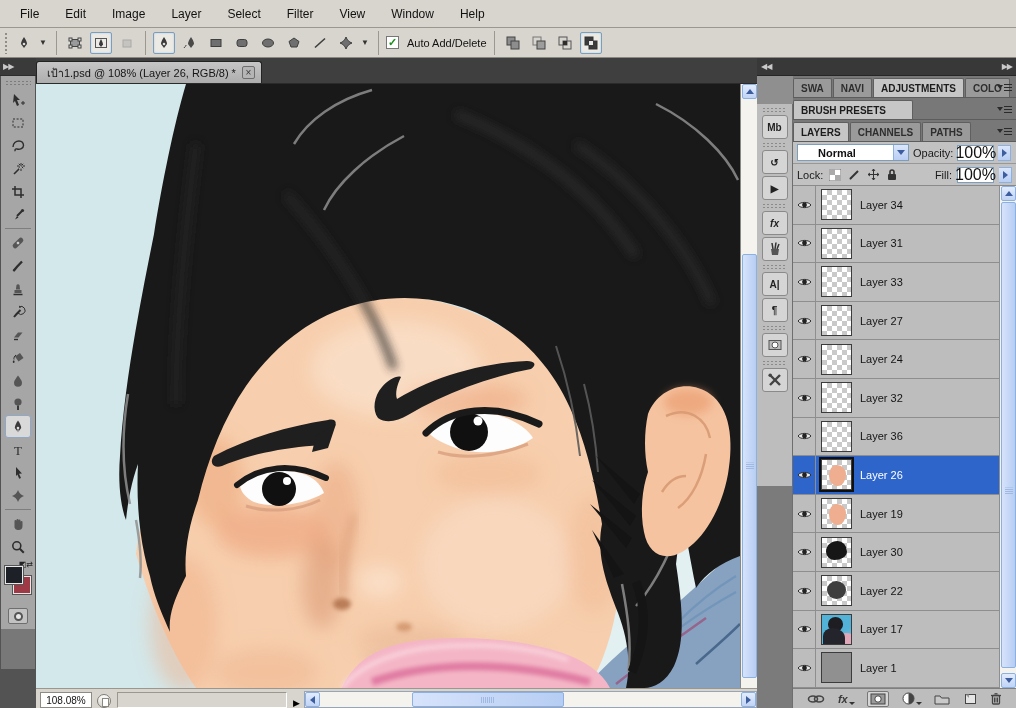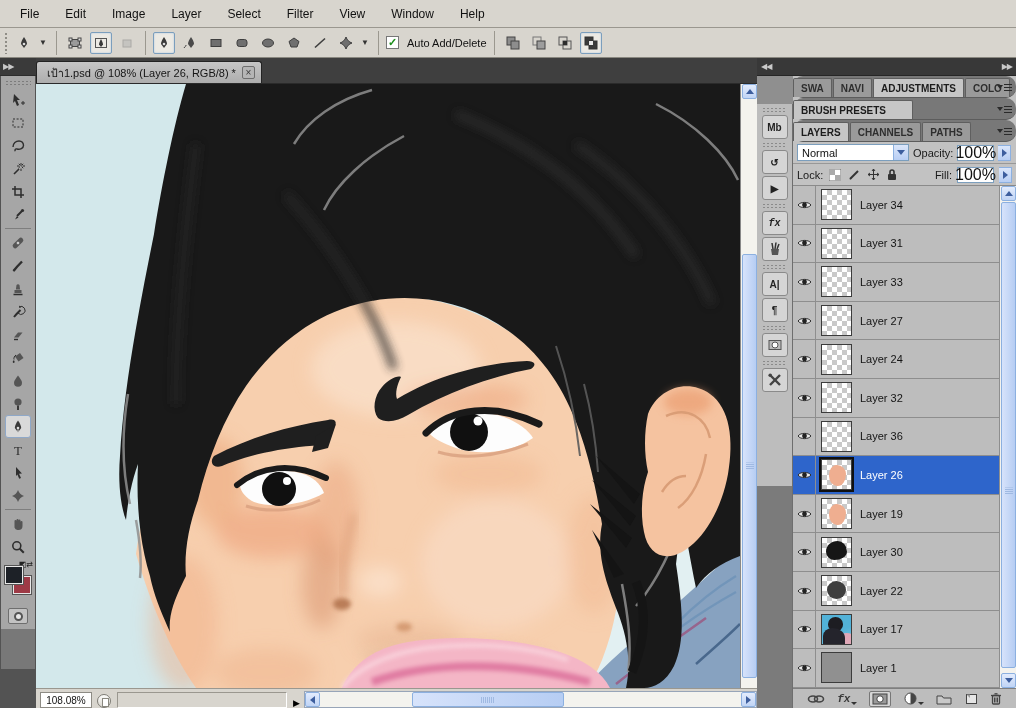--- a/index.html
+++ b/index.html
@@ -79,7 +79,7 @@
   .glyph-italic { font-style:italic; font-family:Liberation Mono, monospace; }
 
   #panels { position:absolute; left:36px; top:18px; width:223px; height:632px; background:#c2c2c2; }
-  .ptab-strip { height:22px; background:#787878; display:flex; align-items:flex-end; border-bottom:1px solid #5c5c5c; position:relative;border-radius:10px; }
+  .ptab-strip { height:22px; background:#787878; display:flex; align-items:flex-end; border-bottom:1px solid #5c5c5c; position:relative; }
   .ptab { height:19px; padding:0 7px; display:flex; align-items:center; font-size:10px; font-weight:bold; color:#2e2e2e; background:#9a9a9a; border:1px solid #5f5f5f; border-bottom:none; border-radius:2px 2px 0 0; margin-right:1px; white-space:nowrap; overflow:hidden; }
   .ptab.active { background:#c6c6c6; color:#1c1c1c; }
   .pmenu { position:absolute; right:3px; top:5px; width:16px; height:12px; display:flex; align-items:center; gap:1px; color:#2a2a2a; }

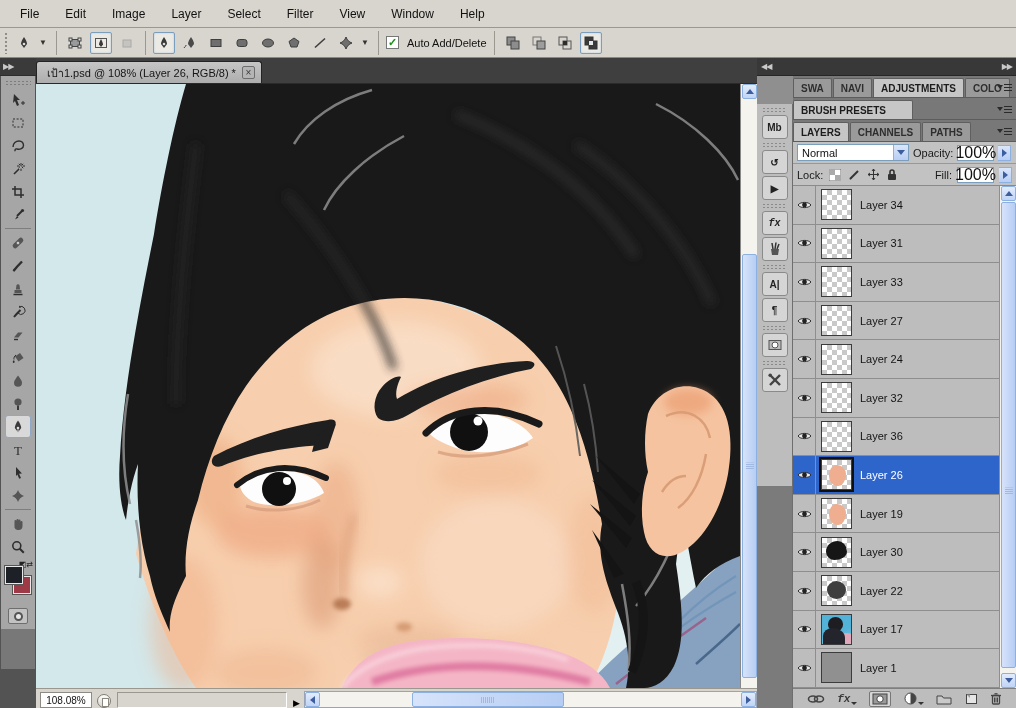--- a/index.html
+++ b/index.html
@@ -87,7 +87,7 @@
   .pmenu .lines { width:8px; height:7px; background-image:repeating-linear-gradient(#2a2a2a 0 1px, transparent 1px 3px); }
 
   .blendrow { height:22px; display:flex; align-items:center; padding:0 4px; gap:4px; border-bottom:1px solid #989898; }
-  #blend-select { width:112px; height:17px; background:#fff; border:1px solid #7b9ebd; display:flex; align-items:center; justify-content:space-between; padding-left:4px; font-size:11px; color:#111; }
+  #blend-select { width:112px; height:17px; background:#fff; border:1px solid #7b9ebd; display:flex; align-items:center; justify-content:space-between; padding-left:20px; font-size:11px; color:#111;font-weight:bold; }
   .chev-btn { width:15px; height:15px; background:linear-gradient(#dbe6fa,#b8cef4); border-left:1px solid #8cb0e0; display:flex; align-items:center; justify-content:center; }
   .chev-down { width:0; height:0; border-left:4px solid transparent; border-right:4px solid transparent; border-top:5px solid #3d5e9e; }
   .num-field { width:37px; height:16px; background:#fff; border:1px solid #7b9ebd; display:flex; align-items:center; justify-content:center; font-size:16px; color:#111; }

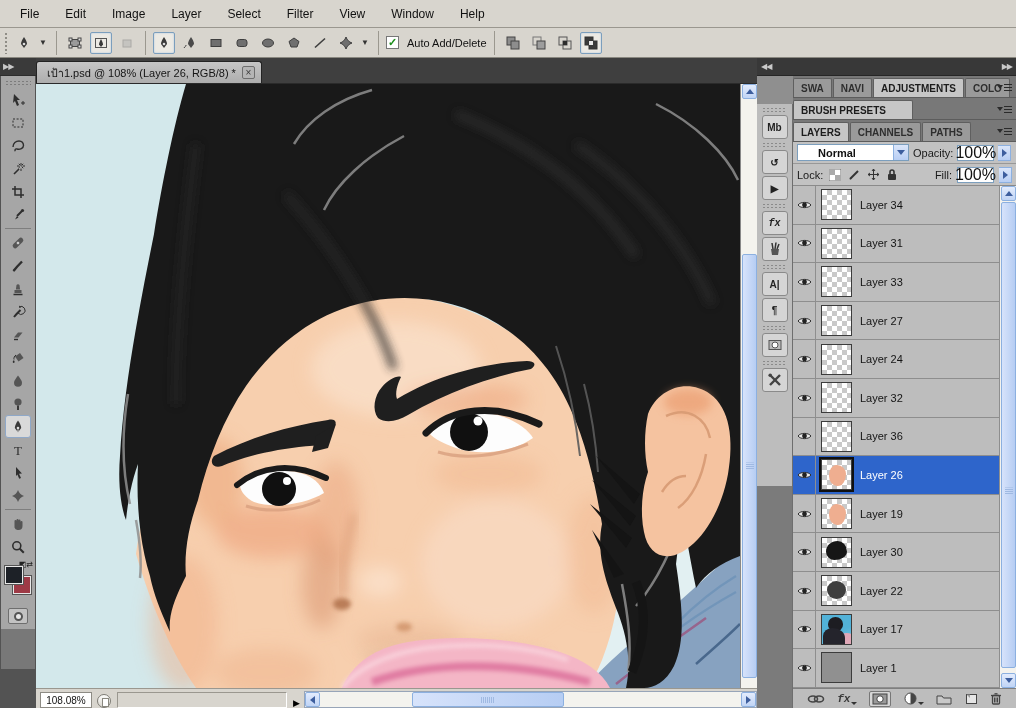--- a/index.html
+++ b/index.html
@@ -76,7 +76,7 @@
   .strip-btn { width:26px; height:24px; margin:2px auto; background:#d5d5d5; border:1px solid #8a8a8a; border-radius:3px; display:flex; align-items:center; justify-content:center; font-size:10px; color:#222; font-weight:bold; }
   .strip-grip { height:6px; margin:3px 5px 1px; background-image:radial-gradient(#8a8a8a 1px, transparent 1.2px); background-size:4px 3px; }
   #strip-filler { position:absolute; left:0; bottom:0; width:35px; height:250px; background:#7b7b7b; }
-  .glyph-italic { font-style:italic; font-family:Liberation Mono, monospace; }
+  .glyph-italic { font-style:italic; font-family:Liberation Sans, sans-serif; }
 
   #panels { position:absolute; left:36px; top:18px; width:223px; height:632px; background:#c2c2c2; }
   .ptab-strip { height:22px; background:#787878; display:flex; align-items:flex-end; border-bottom:1px solid #5c5c5c; position:relative; }

